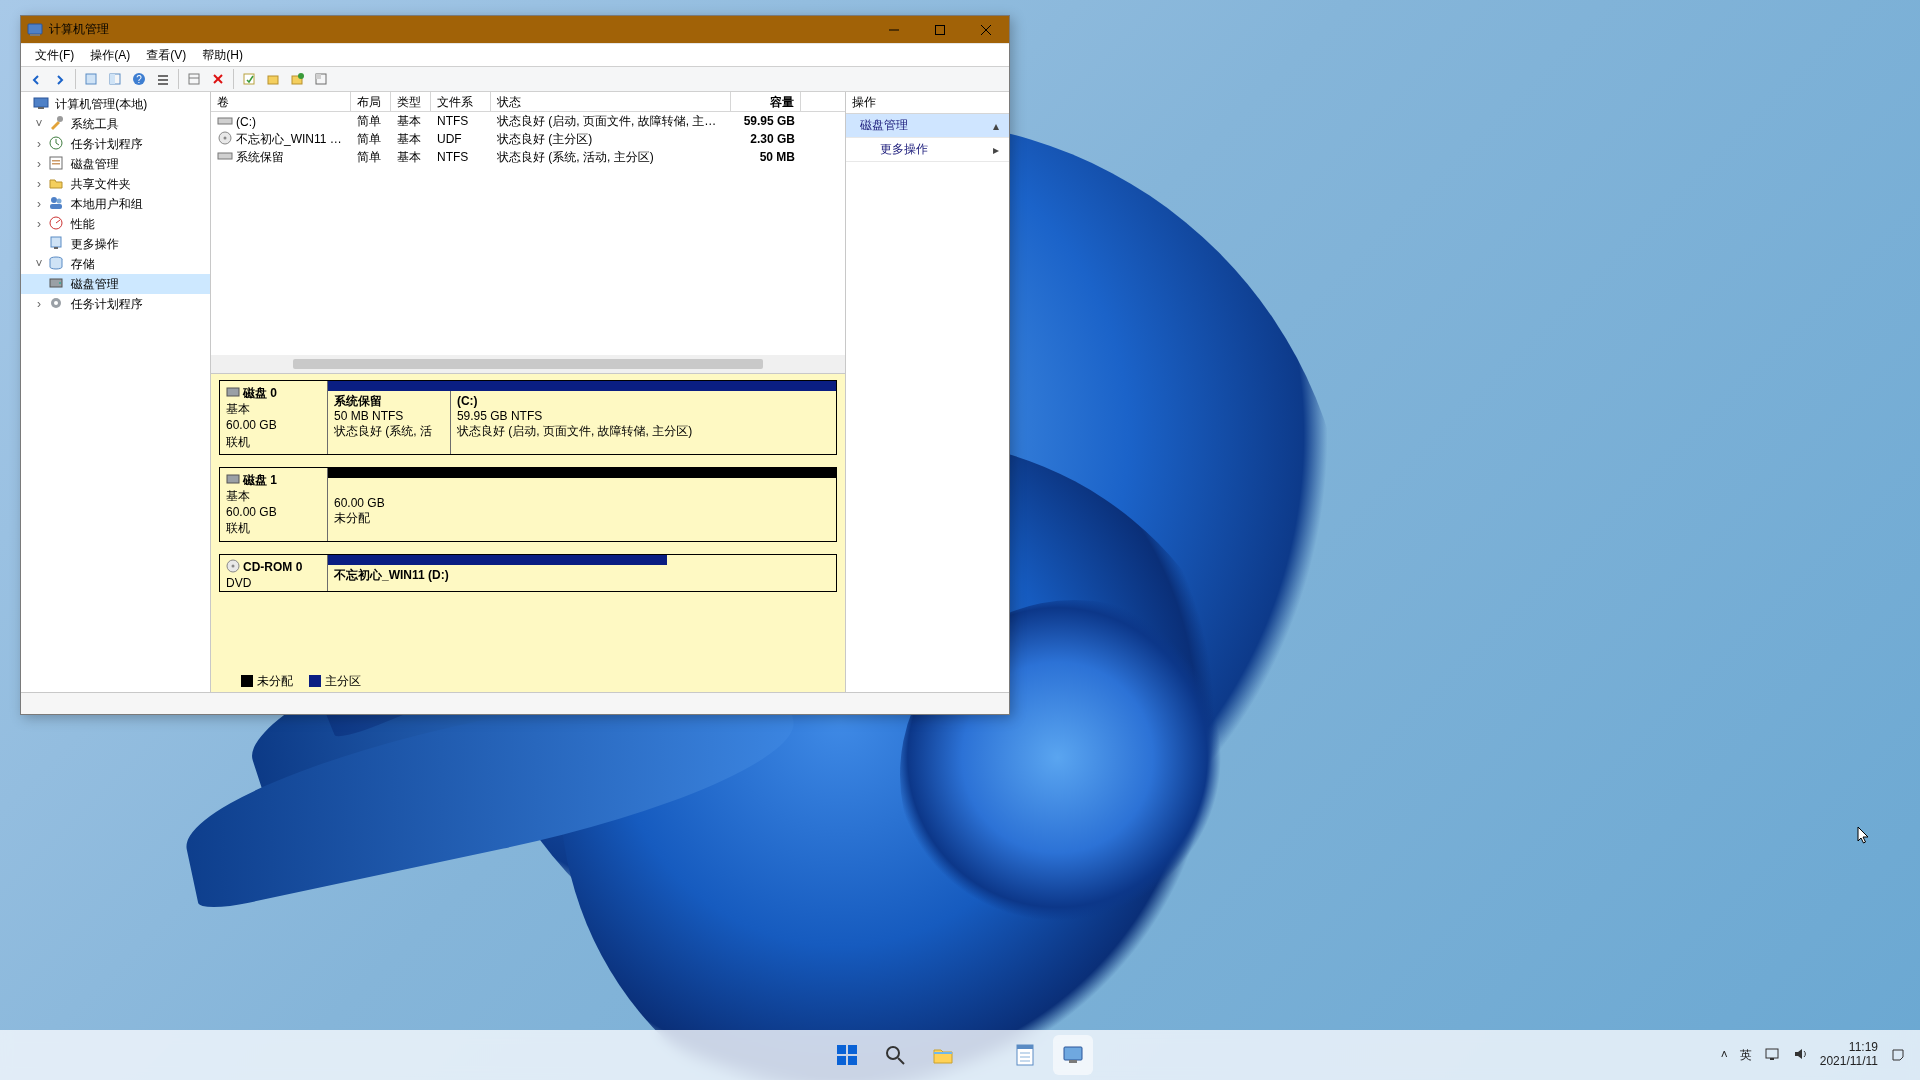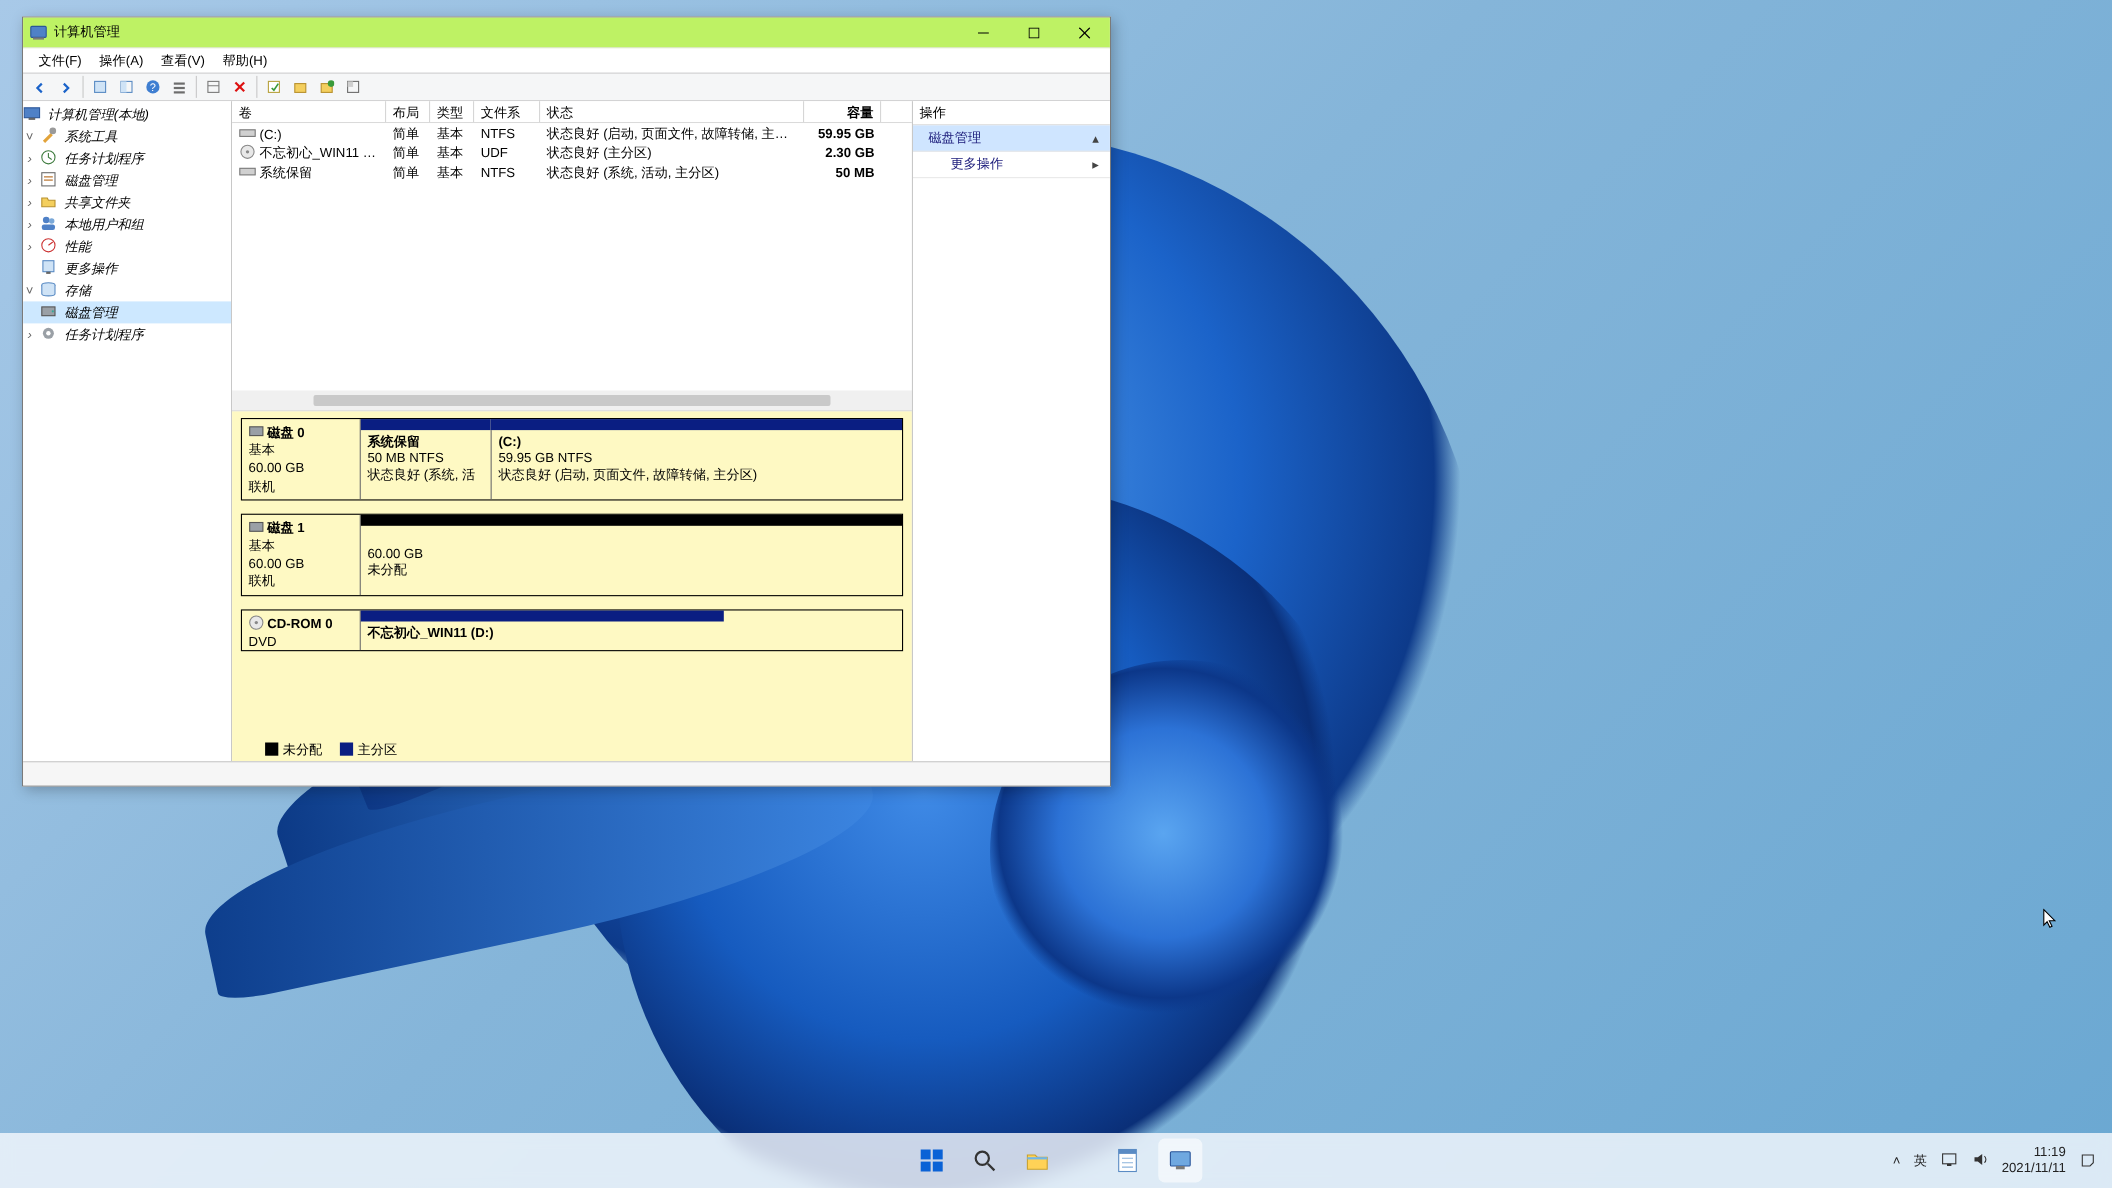--- a/index.html
+++ b/index.html
@@ -16,7 +16,7 @@
 
   
   .win{position:absolute;left:20px;top:15px;width:990px;height:700px;background:#fff;border:1px solid #7a7a7a;box-shadow:3px 3px 12px rgba(0,0,0,.25);display:flex;flex-direction:column;font-size:12px;}
-  .titlebar{height:28px;background:#bef264;display:flex;align-items:center;padding-left:6px;border-bottom:1px solid #e6e6e6;}
+  .titlebar{height:28px;background:#a16207;display:flex;align-items:center;padding-left:6px;border-bottom:1px solid #e6e6e6;}
   .titlebar .ico{width:16px;height:16px;margin-right:6px;display:inline-flex;}
   .titlebar .ttl{flex:1;font-size:12px;}
   .win-controls{display:flex;margin-left:auto;}

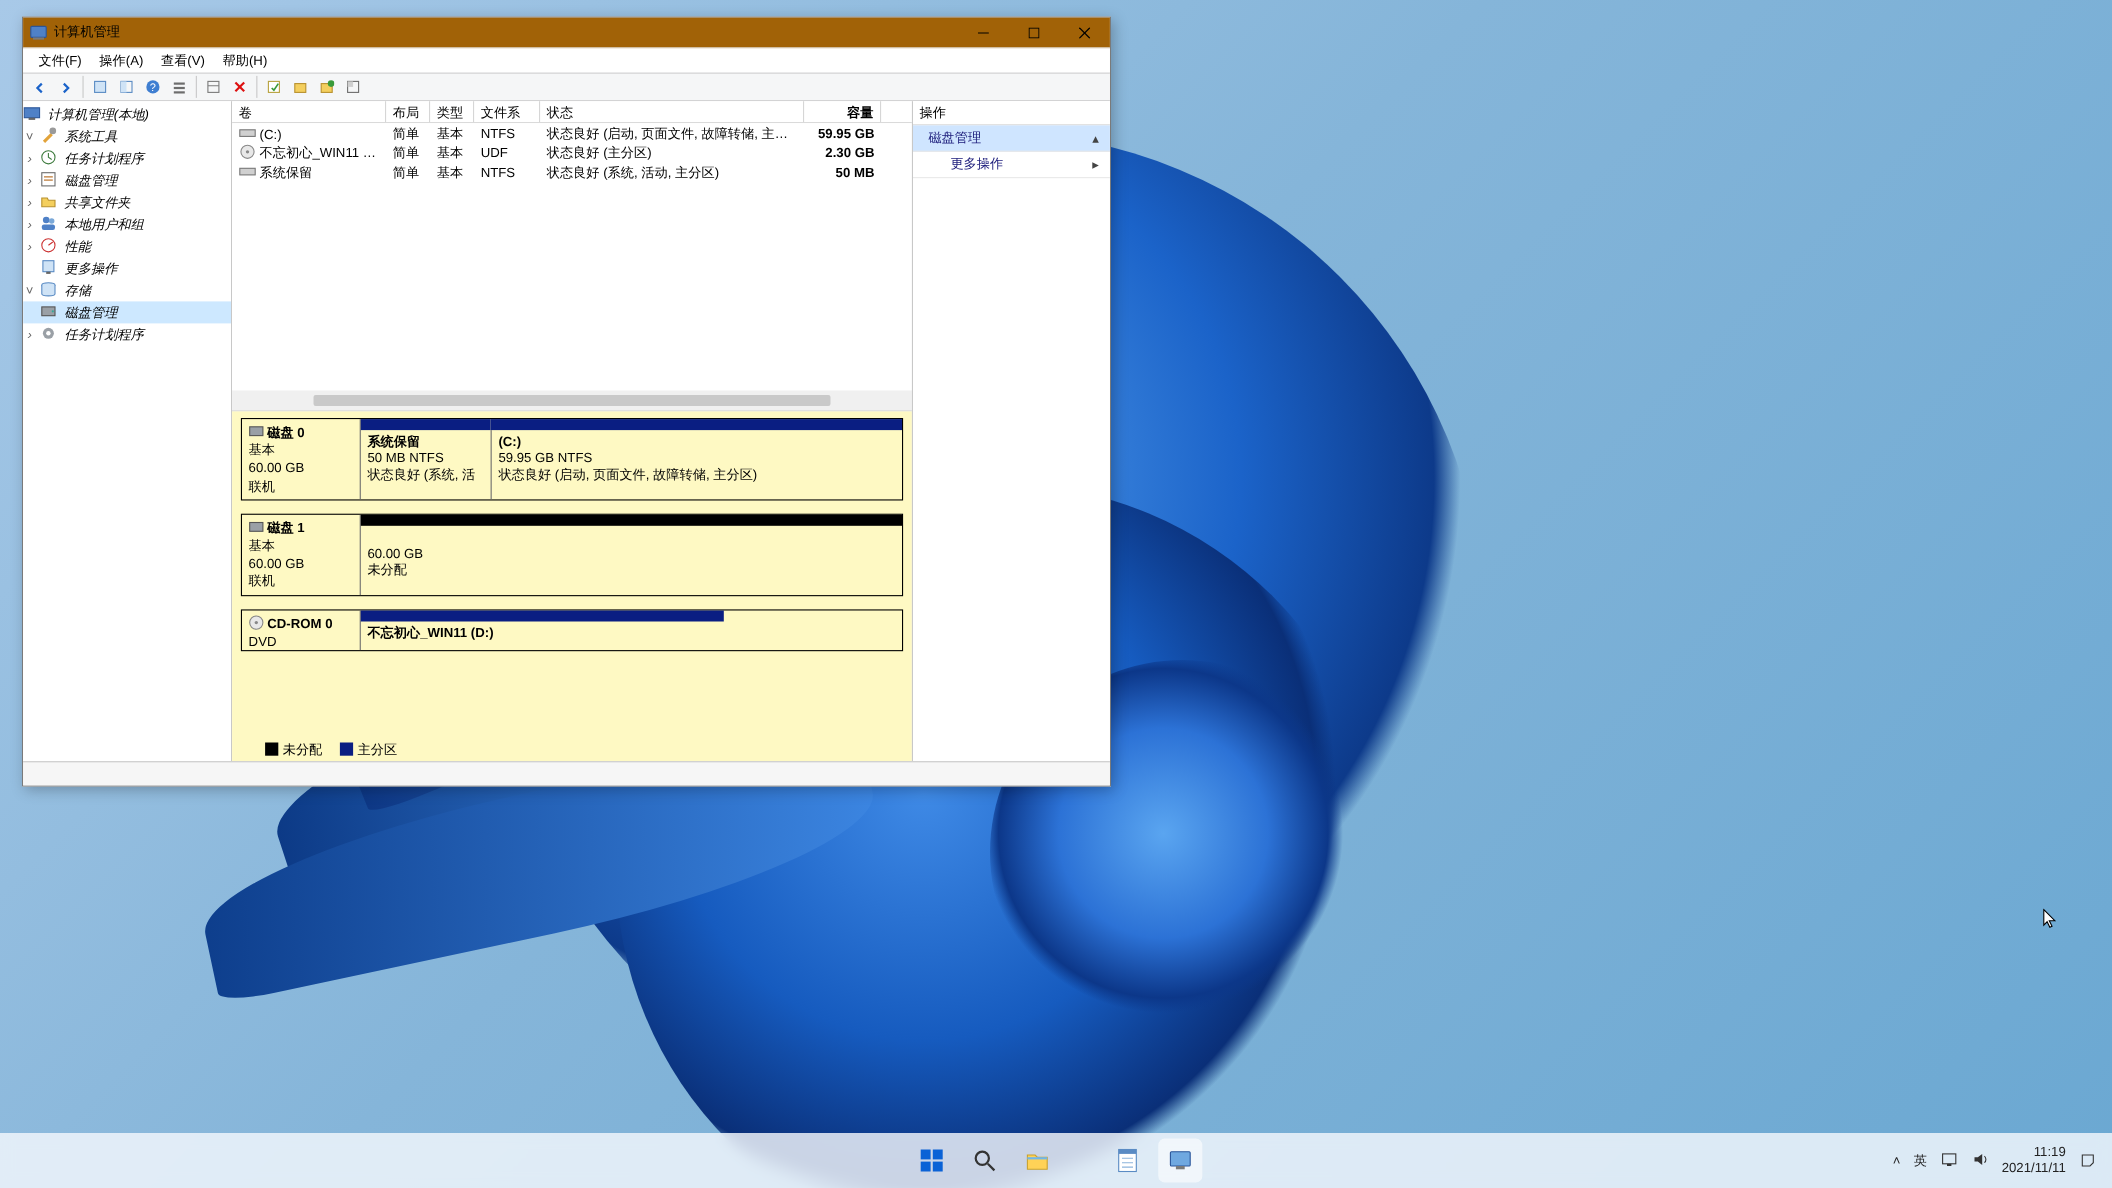--- a/index.html
+++ b/index.html
@@ -30,7 +30,7 @@
   .body-area{flex:1;display:flex;min-height:0;}
   .nav{width:190px;border-right:1px solid #c8c8c8;background:#fff;overflow:auto;}
   .tv{list-style:none;margin:2px 0 0 0;}
-  .tv li{white-space:nowrap;padding:1px 0;font-style:italic;}
+  .tv li{white-space:nowrap;padding:1px 12px;}
   .caret{display:inline-block;width:12px;text-align:center;color:#666;cursor:default;}
   .nic{display:inline-block;width:16px;height:16px;vertical-align:-3px;margin-right:3px;}
   .lvl0{padding-left:4px;}

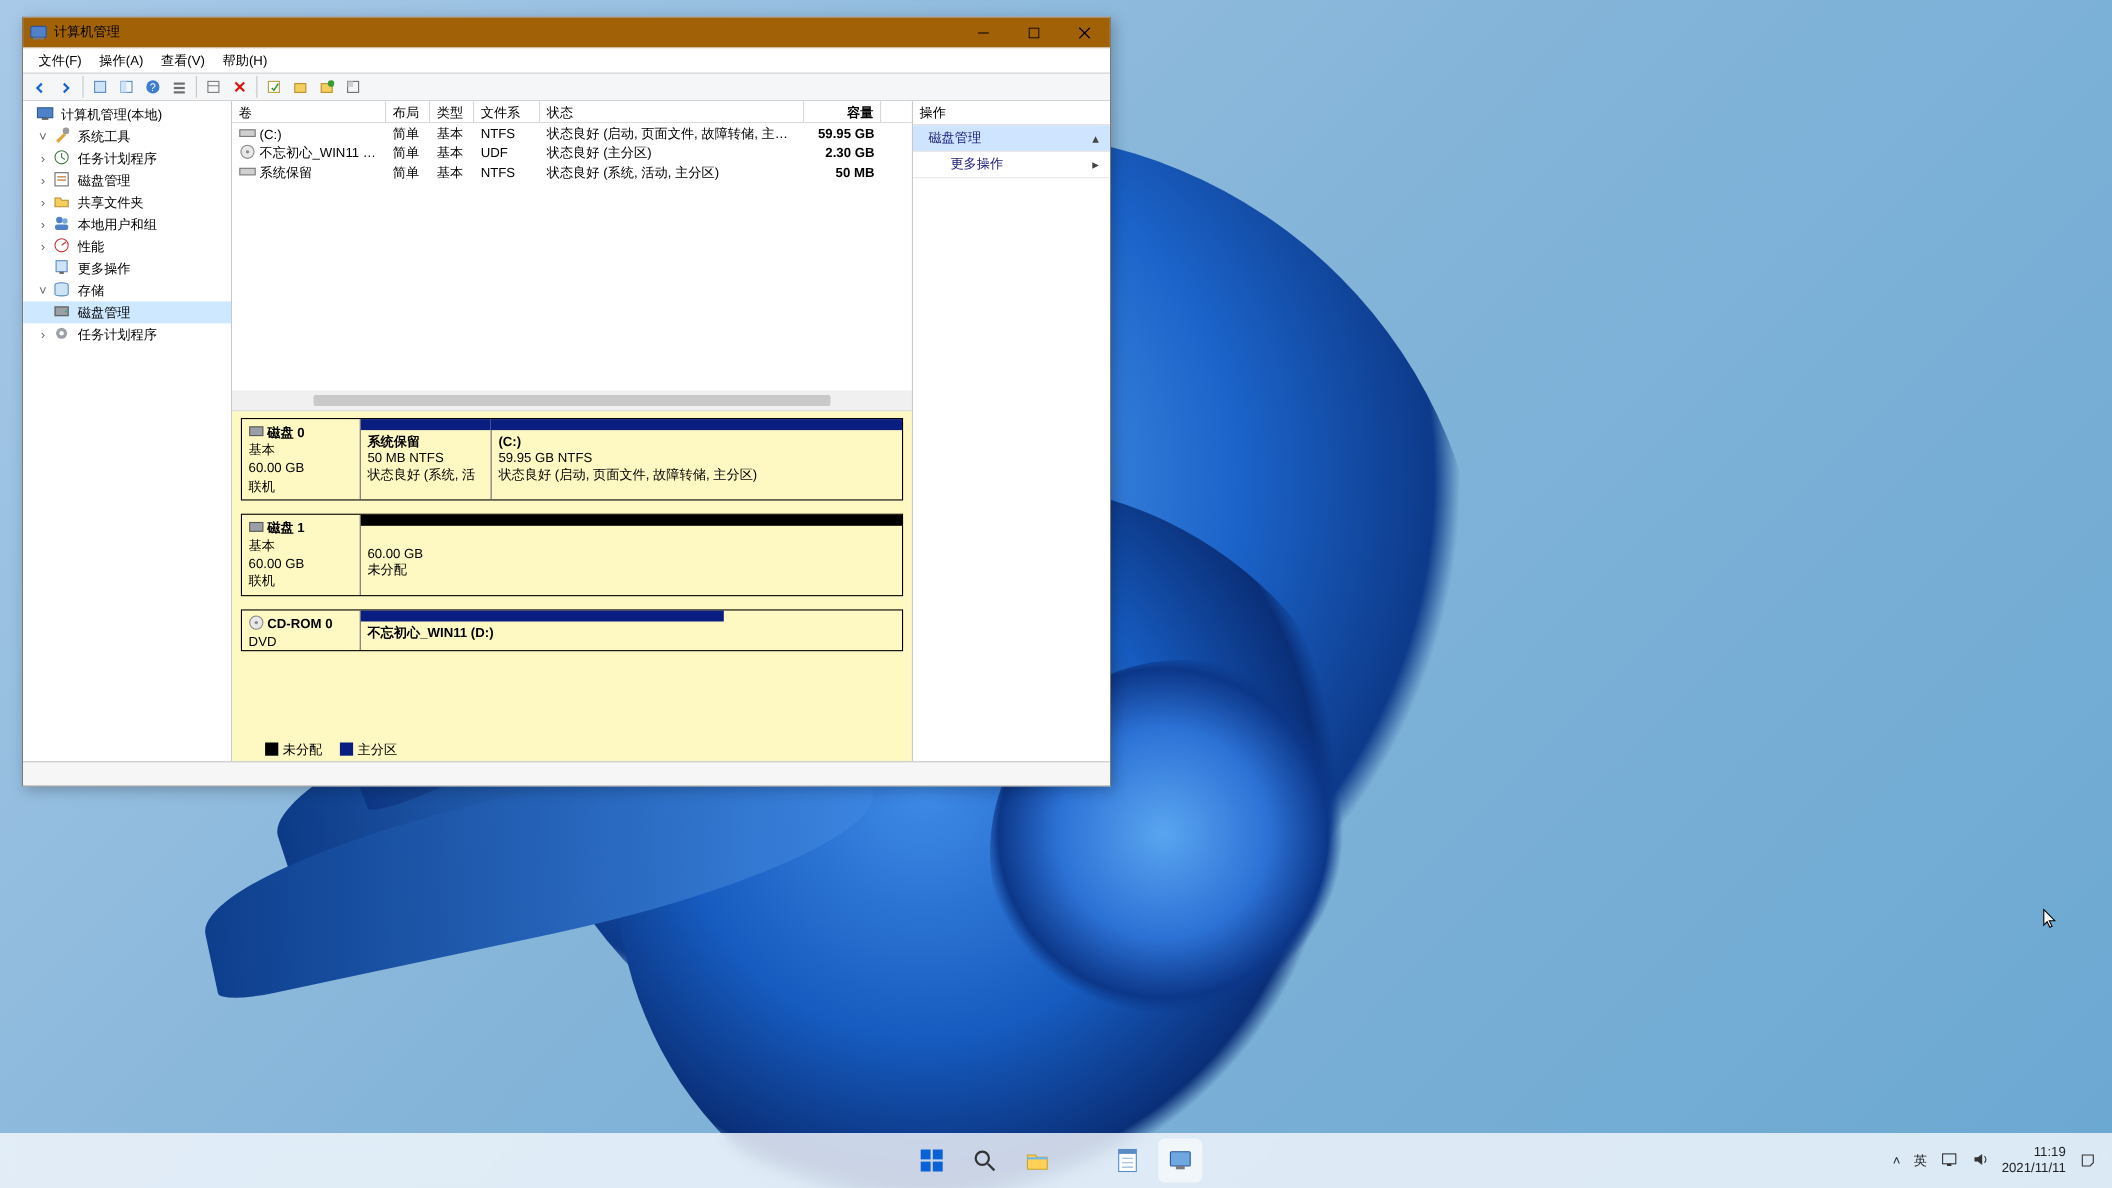--- a/index.html
+++ b/index.html
@@ -65,7 +65,7 @@
   .lg{width:12px;height:12px;display:inline-block;margin-right:4px;vertical-align:-2px;}
   .lg.blk{background:#000;} .lg.blu{background:#0a1e82;}
 
-  .actions{width:180px;border-left:1px solid #c8c8c8;background:#fff;display:flex;flex-direction:column;}
+  .actions{width:164px;border-left:1px solid #c8c8c8;background:#fff;display:flex;flex-direction:column;}
   .acthdr{background:#fff;border-bottom:1px solid #d6d6d6;padding:2px 6px;font-size:12px;font-weight:400;}
   .actrow{padding:3px 10px 3px 14px;font-size:12px;color:#1a1a7a;border-bottom:1px solid #e8e8e8;display:flex;align-items:center;}
   .actrow.sel{background:#cfe5ff;}

